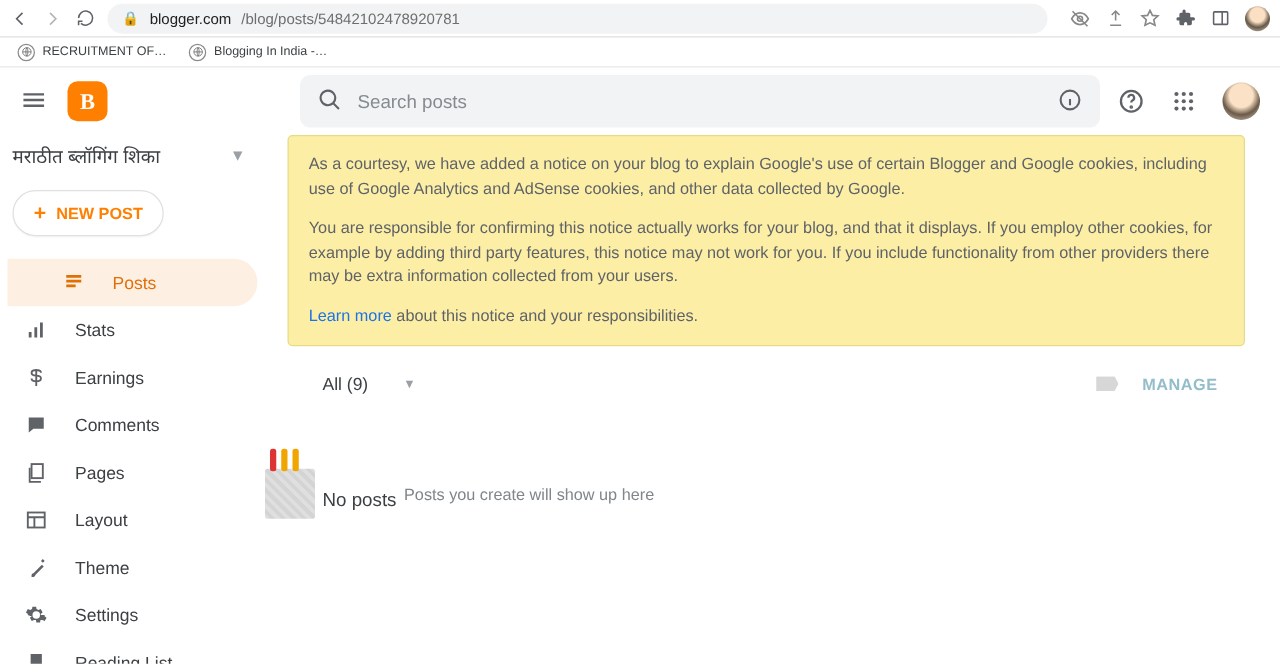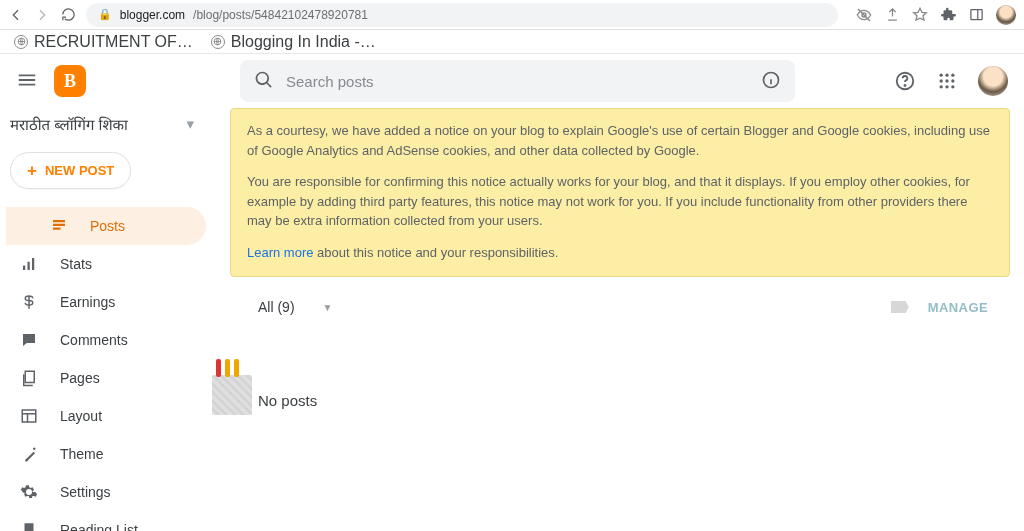--- a/index.html
+++ b/index.html
@@ -16,7 +16,7 @@
   .chrome-right .cico { width:16px; height:16px; color:#5f6368; display:flex; align-items:center; justify-content:center; }
   .avatar-sm { width:20px; height:20px; border-radius:50%; background:radial-gradient(circle at 50% 35%, #fce0c3 35%, #66594a 60%, #dcd2c5 100%); }
 
-  .bm-bar { height:24px; display:flex; align-items:center; padding:0 14px; gap:18px; font-size:16px; color:#3c4043; border-bottom:1px solid #e8e8e8;}
+  .bm-bar { height:24px; display:flex; align-items:center; padding:0 14px; gap:18px; font-size:10px; color:#3c4043; border-bottom:1px solid #e8e8e8;}
   .bm { display:flex; align-items:center; gap:6px; cursor:pointer;}
   .bm .fav { width:14px; height:14px; border:1px solid #8b8b8b; border-radius:50%; display:flex; align-items:center; justify-content:center;}
   .bm .fav svg{width:9px;height:9px;}

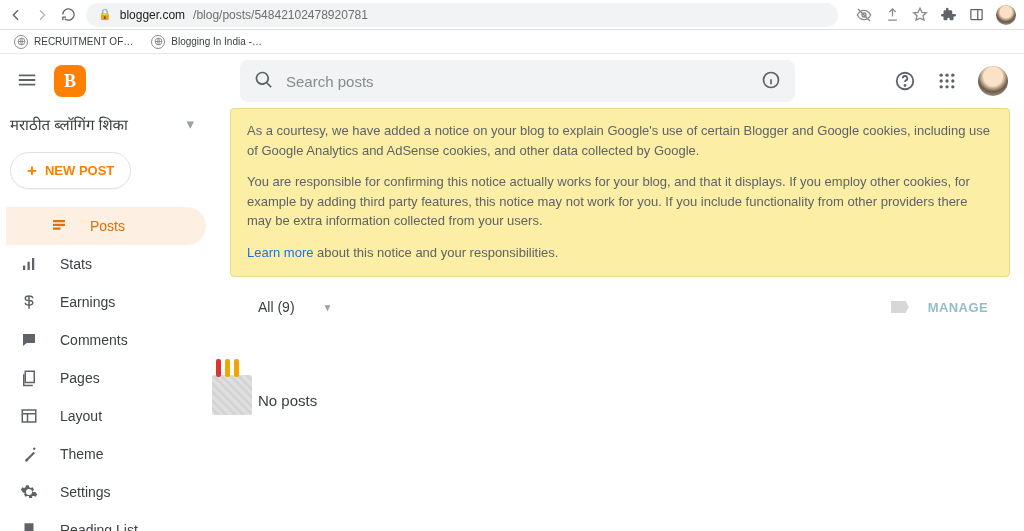--- a/index.html
+++ b/index.html
@@ -26,7 +26,7 @@
   .burger { width:24px; height:24px; color:#5f6368; cursor:pointer; }
   .b-logo { width:32px; height:32px; background:#ff8000; border-radius:8px; display:flex; align-items:center; justify-content:center; color:#fff; font-weight:bold; font-size:18px; font-family:Georgia,serif;}
   .srch-wrap { flex:1; display:flex; justify-content:flex-start; }
-  .srch { margin-left:140px; width:555px; height:42px; background:#f1f3f4; border-radius:8px; display:flex; align-items:center; padding:0 14px; gap:12px; }
+  .srch { margin-left:140px; width:640px; height:42px; background:#f1f3f4; border-radius:8px; display:flex; align-items:center; padding:0 14px; gap:12px; }
   .srch input { flex:1; border:none; background:transparent; font-size:15px; color:#3c4043; outline:none; }
   .srch input::placeholder{ color:#868b90; }
   .hdr-right { display:flex; align-items:center; gap:20px; margin-left:auto; }

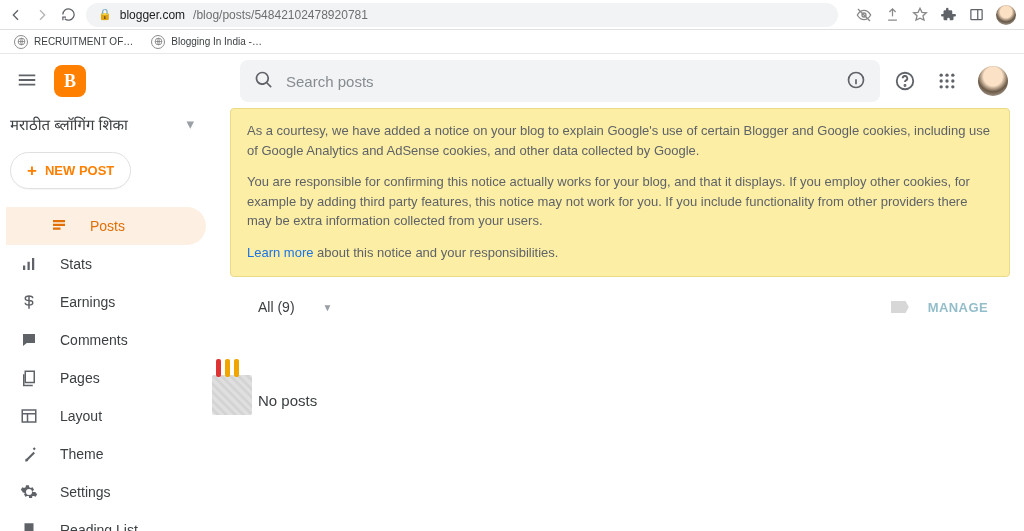--- a/index.html
+++ b/index.html
@@ -48,7 +48,7 @@
   .sico { width:18px; height:18px; color:#5f6368; display:flex; align-items:center; justify-content:center;}
 
   
-  .main { flex:1; padding-right:14px; }
+  .main { flex:1; padding-right:28px; }
   .notice { margin:0 0 8px 18px; background:#fceea5; border:1px solid #e8da86; border-radius:4px; padding:0 16px 14px 16px; color:#5f6368; font-size:13px; line-height:1.5;}
   .notice p{ margin-top:12px; }
   .notice a{ color:#1a73e8; text-decoration:none;}

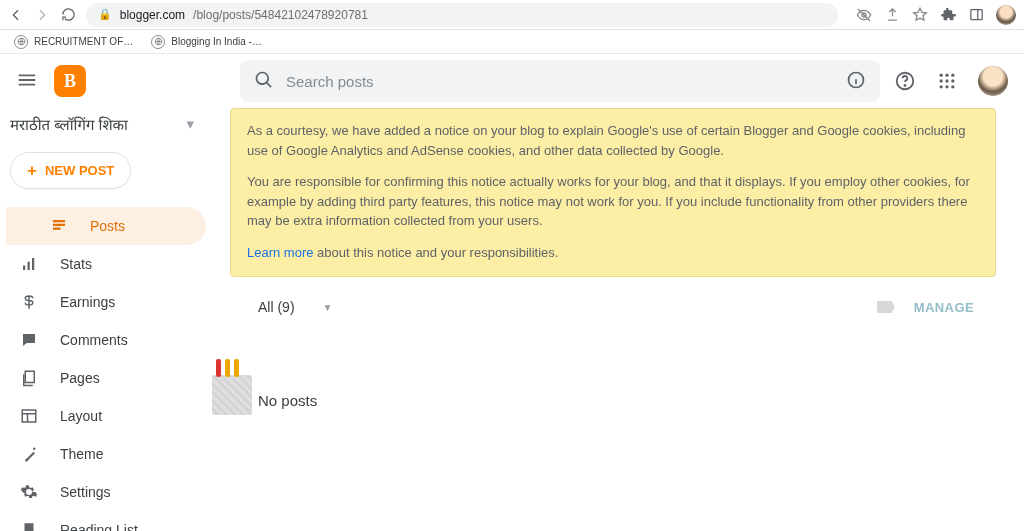--- a/index.html
+++ b/index.html
@@ -310,6 +310,7 @@
           </div>
       </div>
       <div class="empty-title">No posts</div>
+      <div class="empty-sub">Posts you create will show up here</div>
     </div>
   </div>
 </div>

